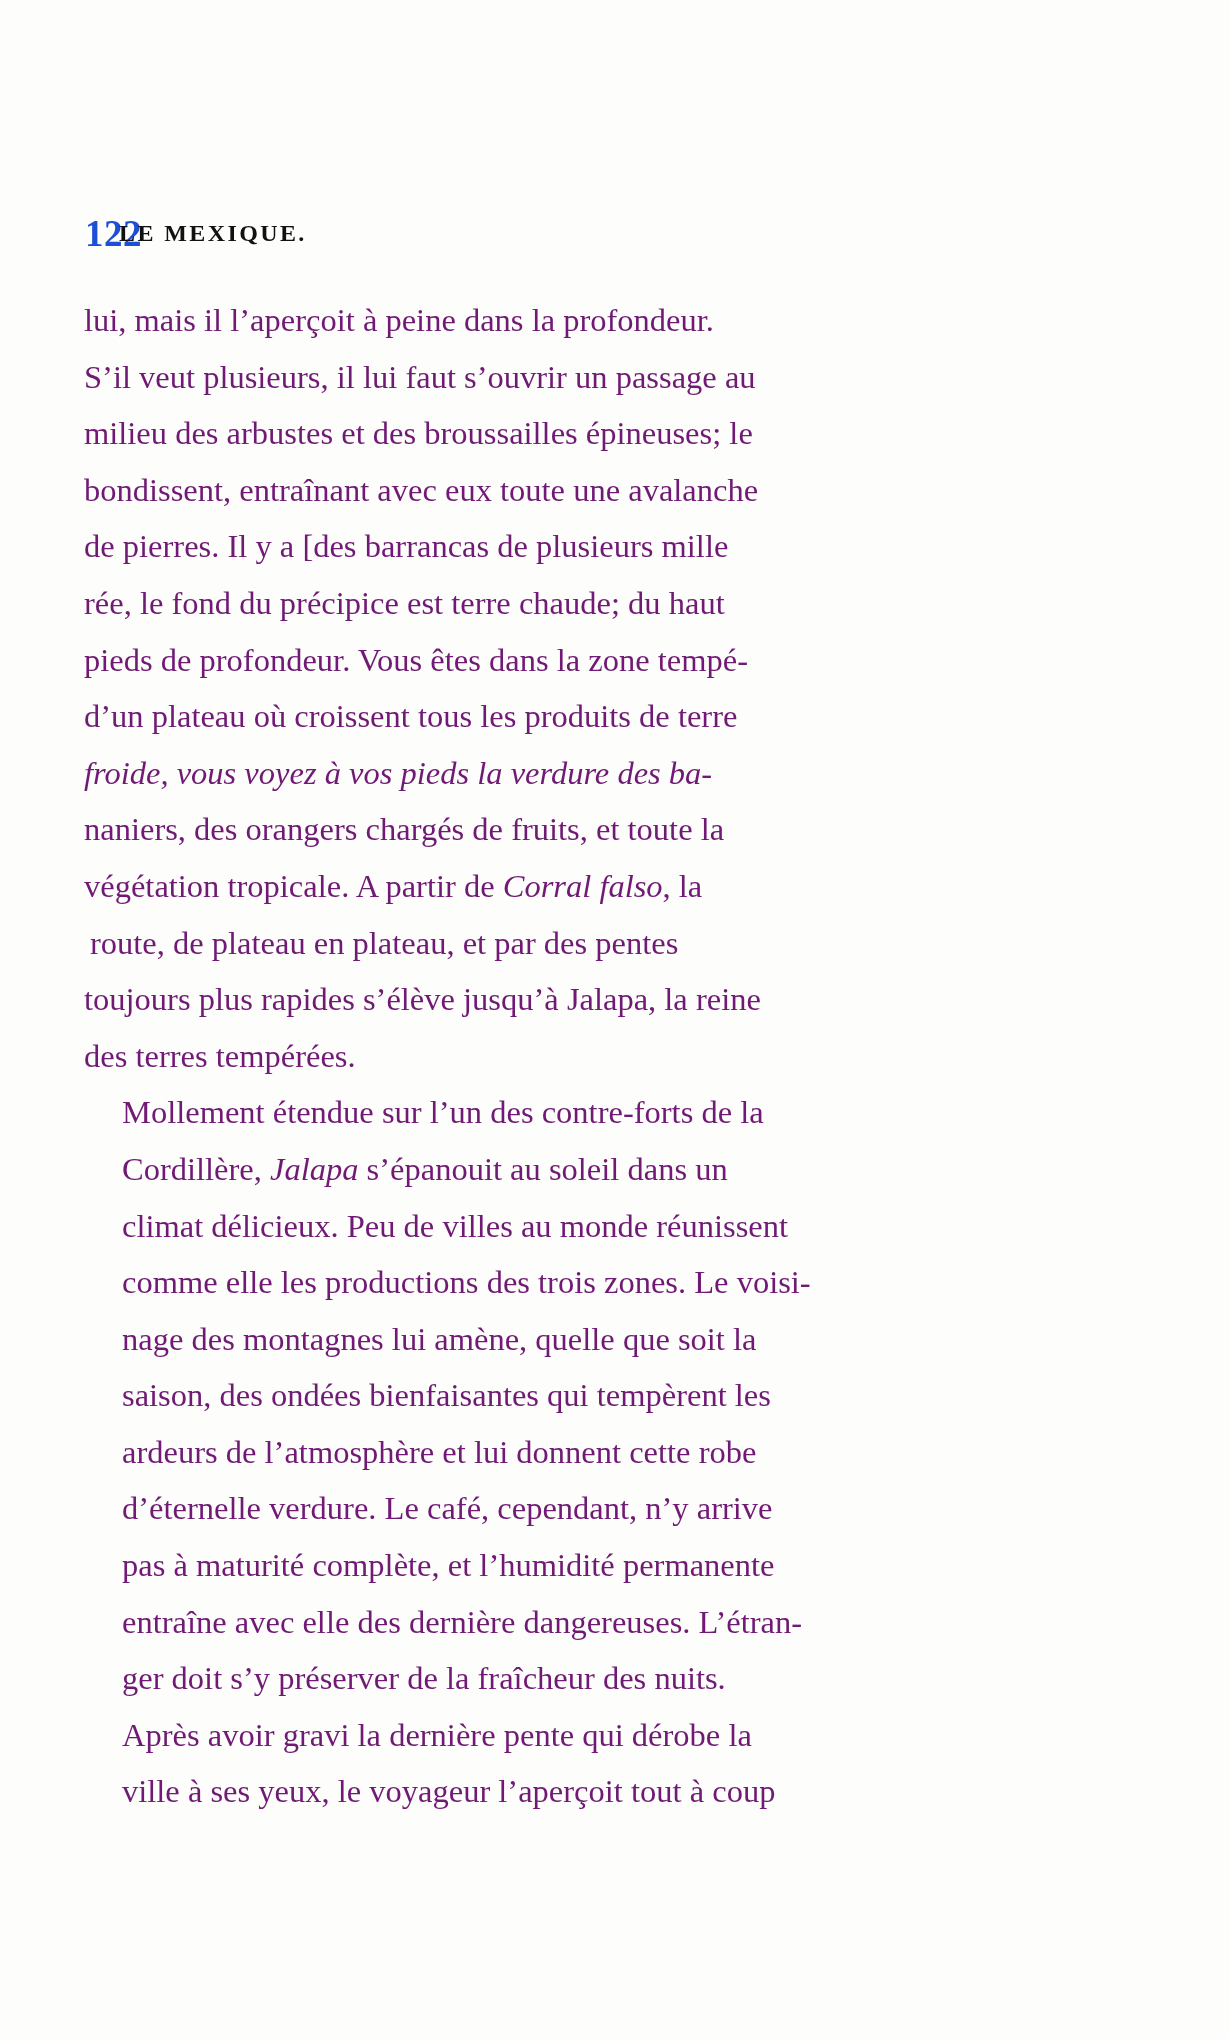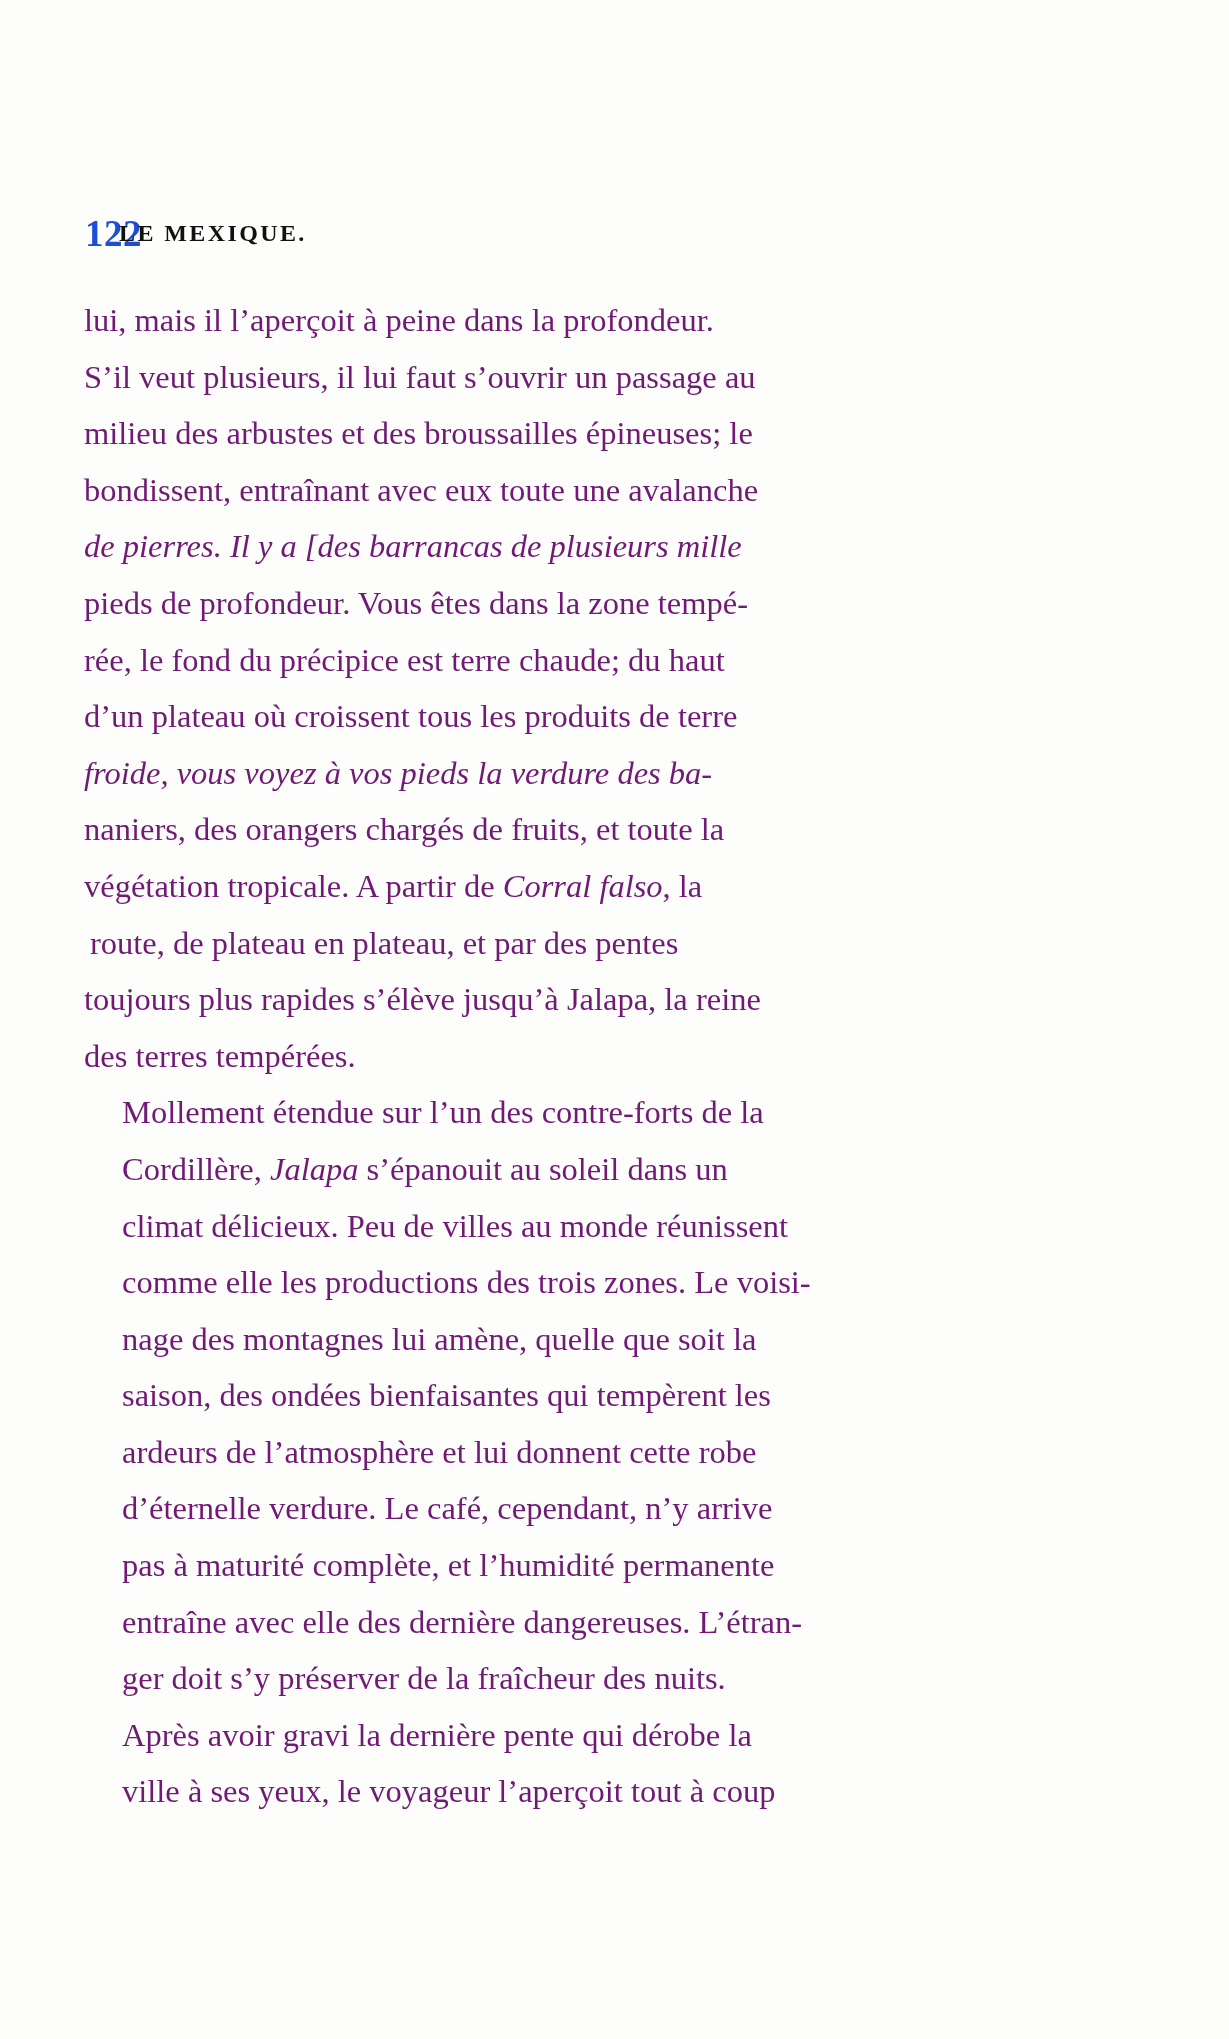--- a/index.html
+++ b/index.html
@@ -97,7 +97,7 @@
       <span class="line" style="white-space: nowrap; word-spacing: 0px;">S’il veut plusieurs, il lui faut s’ouvrir un passage au</span>
       <span class="line" style="white-space: nowrap; word-spacing: 0px;">milieu des arbustes et des broussailles épineuses; le</span>
       <span class="line" style="white-space: nowrap; word-spacing: 0px;">bondissent, entraînant avec eux toute une avalanche</span>
-      <span class="line" style="white-space: nowrap; word-spacing: 0px; font-style: italic;">de pierres. Il y a [des barrancas de plusieurs mille</span>
+      <span class="line" style="white-space: nowrap; word-spacing: 0px;">de pierres. Il y a [des barrancas de plusieurs mille</span>
       <span class="line" style="white-space: nowrap; word-spacing: 0px;">pieds de profondeur. Vous êtes dans la zone tempé-</span>
       <span class="line" style="white-space: nowrap; word-spacing: 0px;">rée, le fond du précipice est terre chaude; du haut</span>
       <span class="line" style="white-space: nowrap; word-spacing: 0px;">d’un plateau où croissent tous les produits de terre</span>

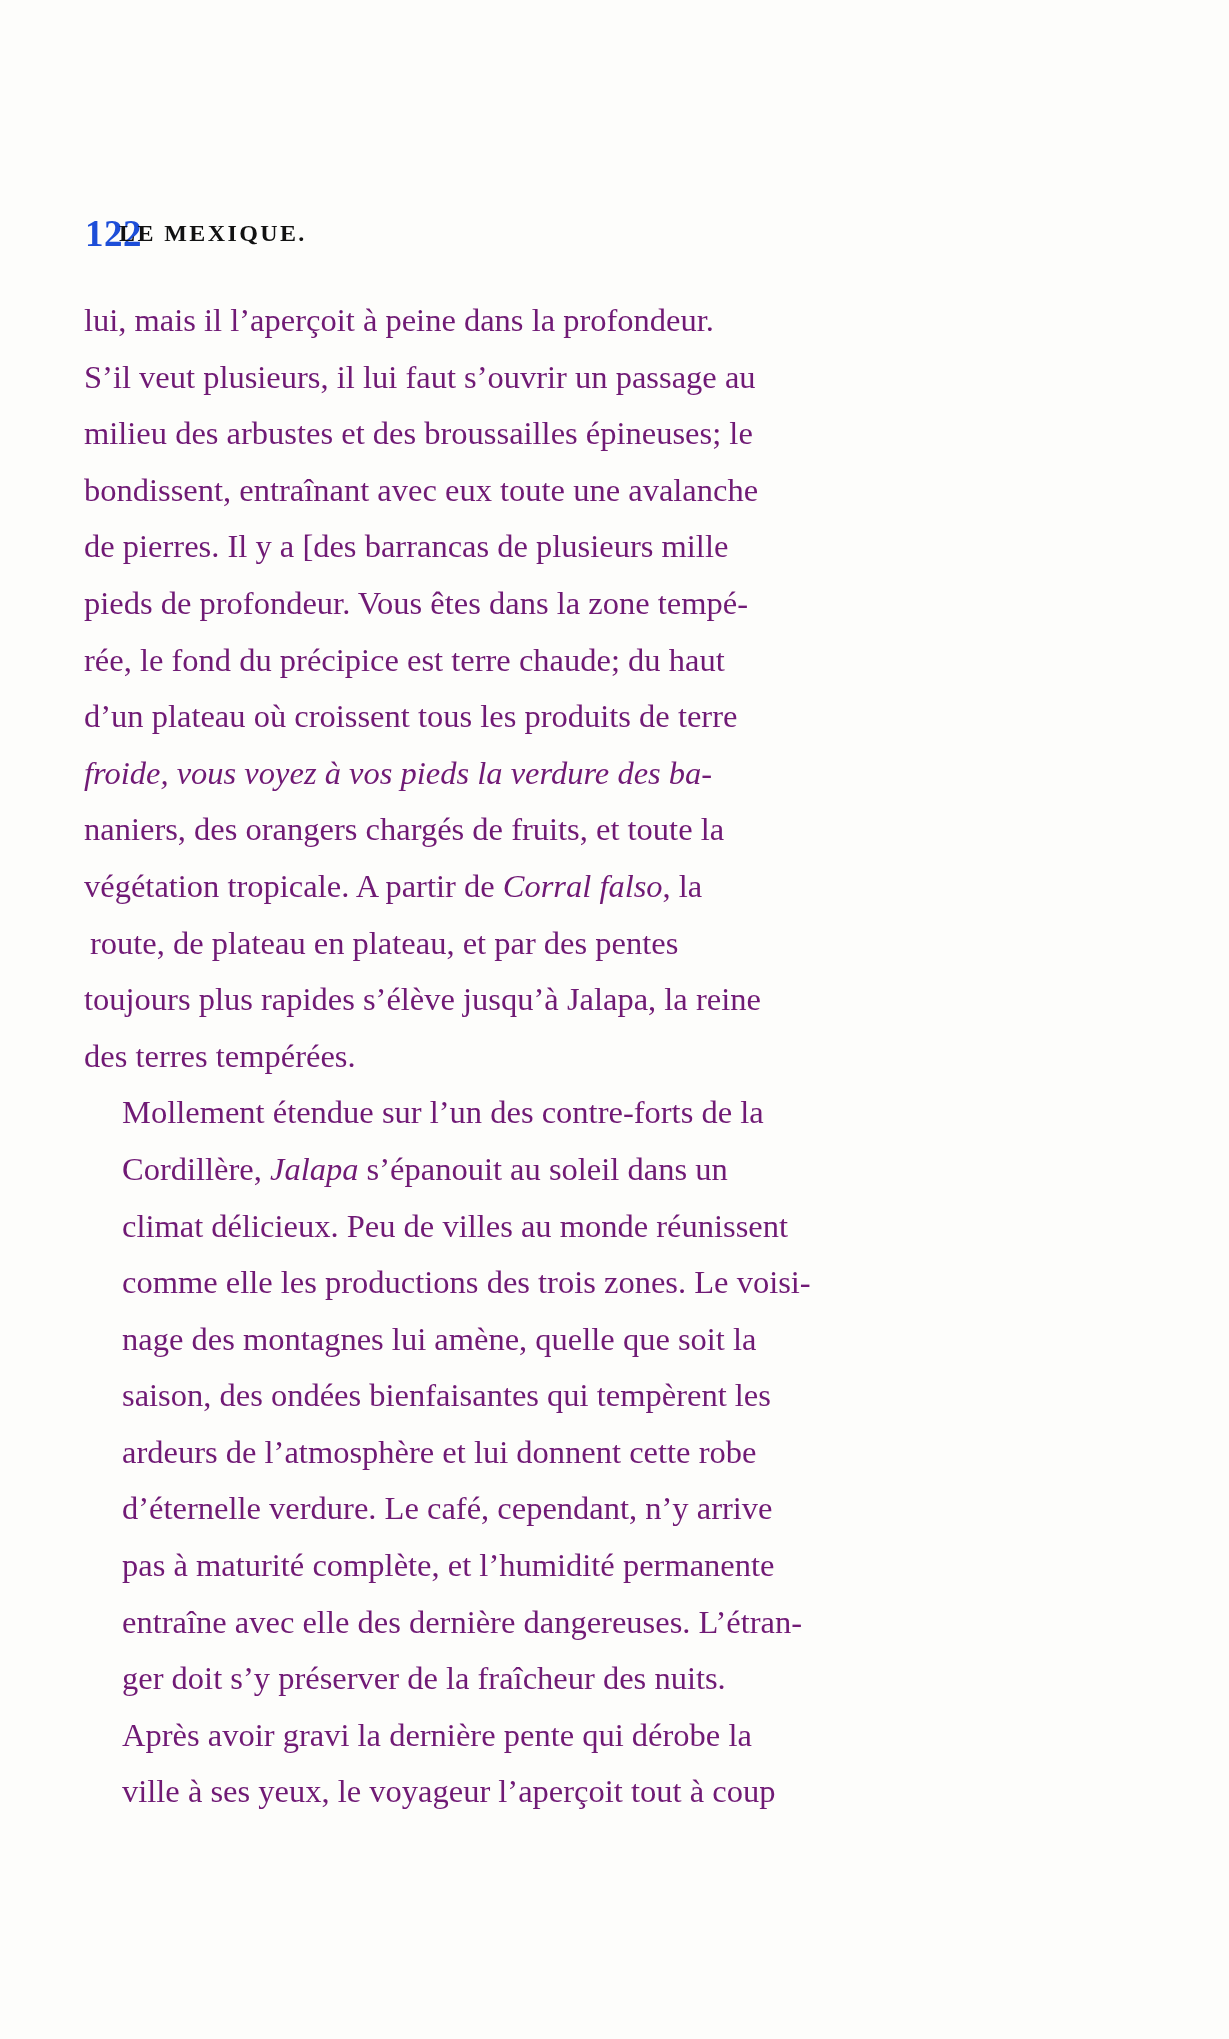--- a/index.html
+++ b/index.html
@@ -98,8 +98,8 @@
       <span class="line" style="white-space: nowrap; word-spacing: 0px;">milieu des arbustes et des broussailles épineuses; le</span>
       <span class="line" style="white-space: nowrap; word-spacing: 0px;">bondissent, entraînant avec eux toute une avalanche</span>
       <span class="line" style="white-space: nowrap; word-spacing: 0px;">de pierres. Il y a [des barrancas de plusieurs mille</span>
+      <span class="line" style="white-space: nowrap; word-spacing: 0px;">rée, le fond du précipice est terre chaude; du haut</span>
       <span class="line" style="white-space: nowrap; word-spacing: 0px;">pieds de profondeur. Vous êtes dans la zone tempé-</span>
-      <span class="line" style="white-space: nowrap; word-spacing: 0px;">rée, le fond du précipice est terre chaude; du haut</span>
       <span class="line" style="white-space: nowrap; word-spacing: 0px;">d’un plateau où croissent tous les produits de terre</span>
       <span class="line" style="white-space: nowrap; word-spacing: 0px; font-style: italic;">froide, vous voyez à vos pieds la verdure des ba-</span>
       <span class="line" style="white-space: nowrap; word-spacing: 0px;">naniers, des orangers chargés de fruits, et toute la</span>

